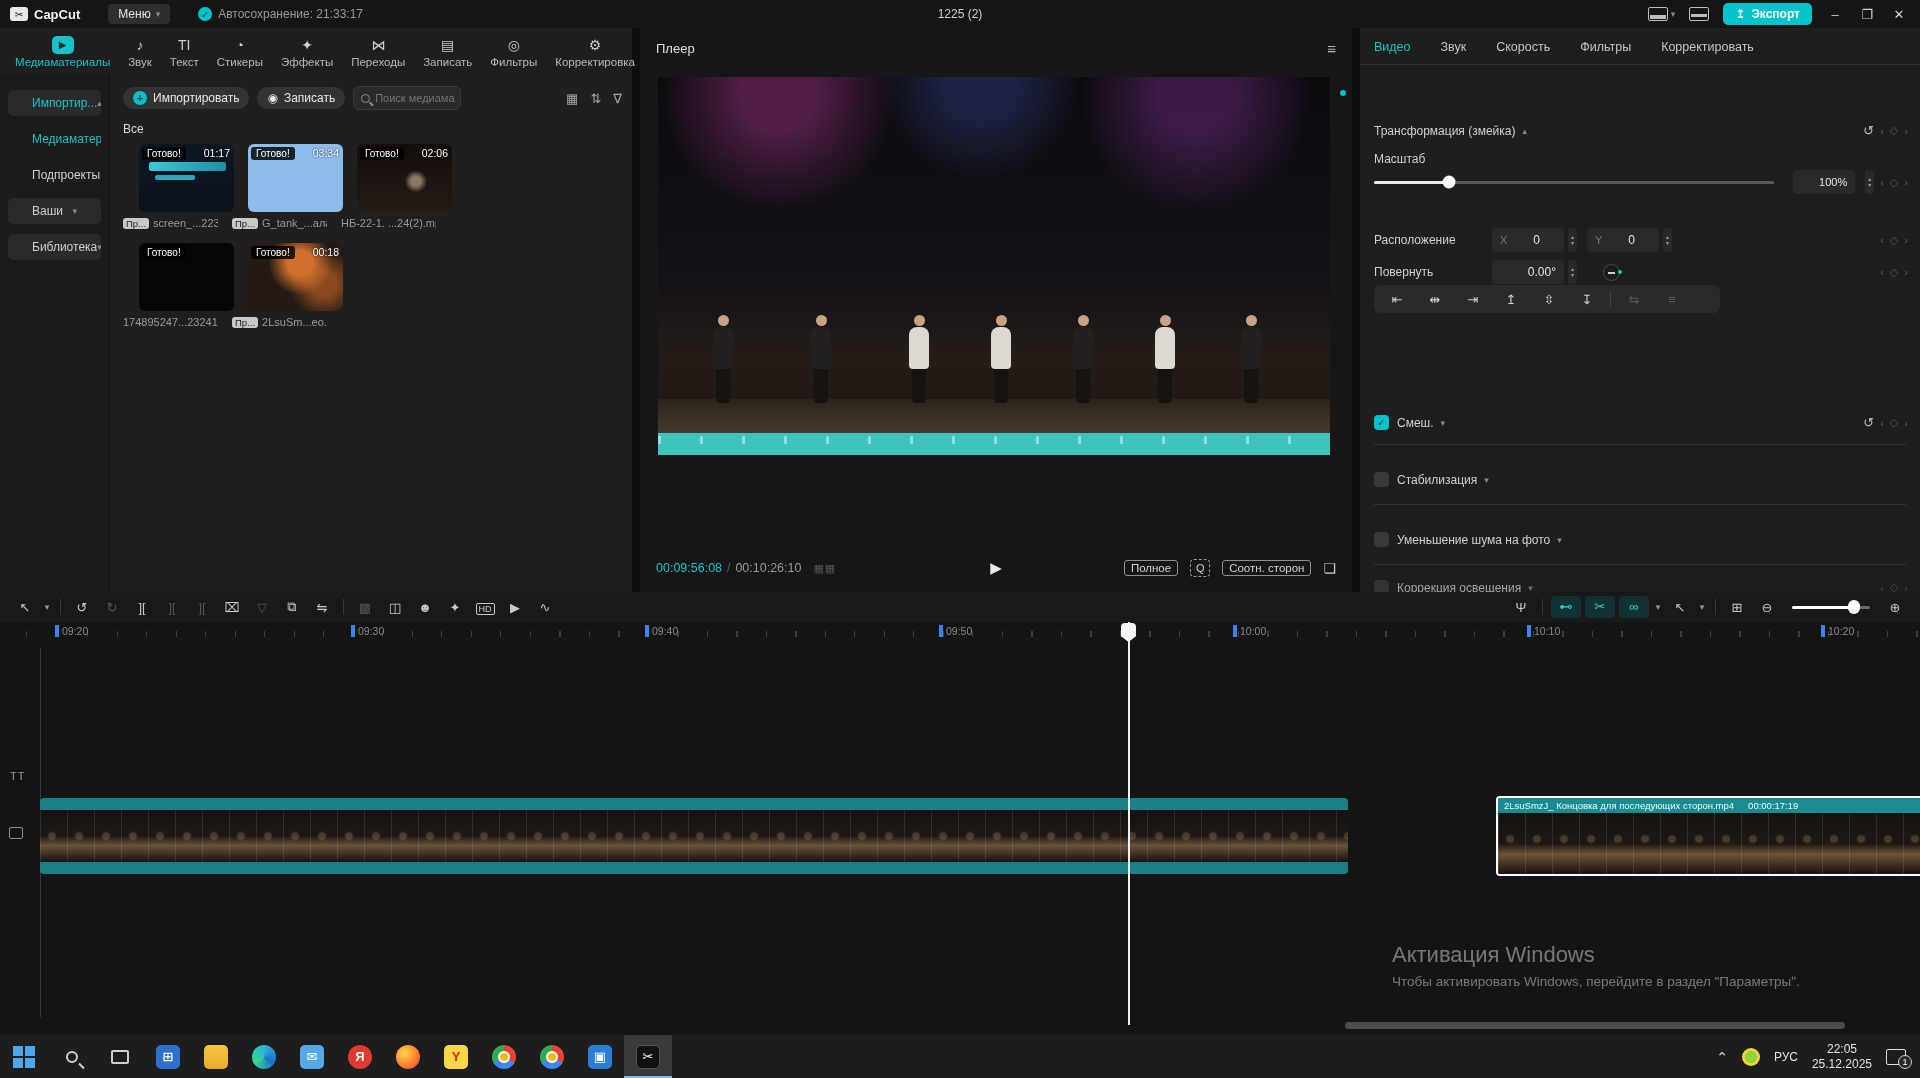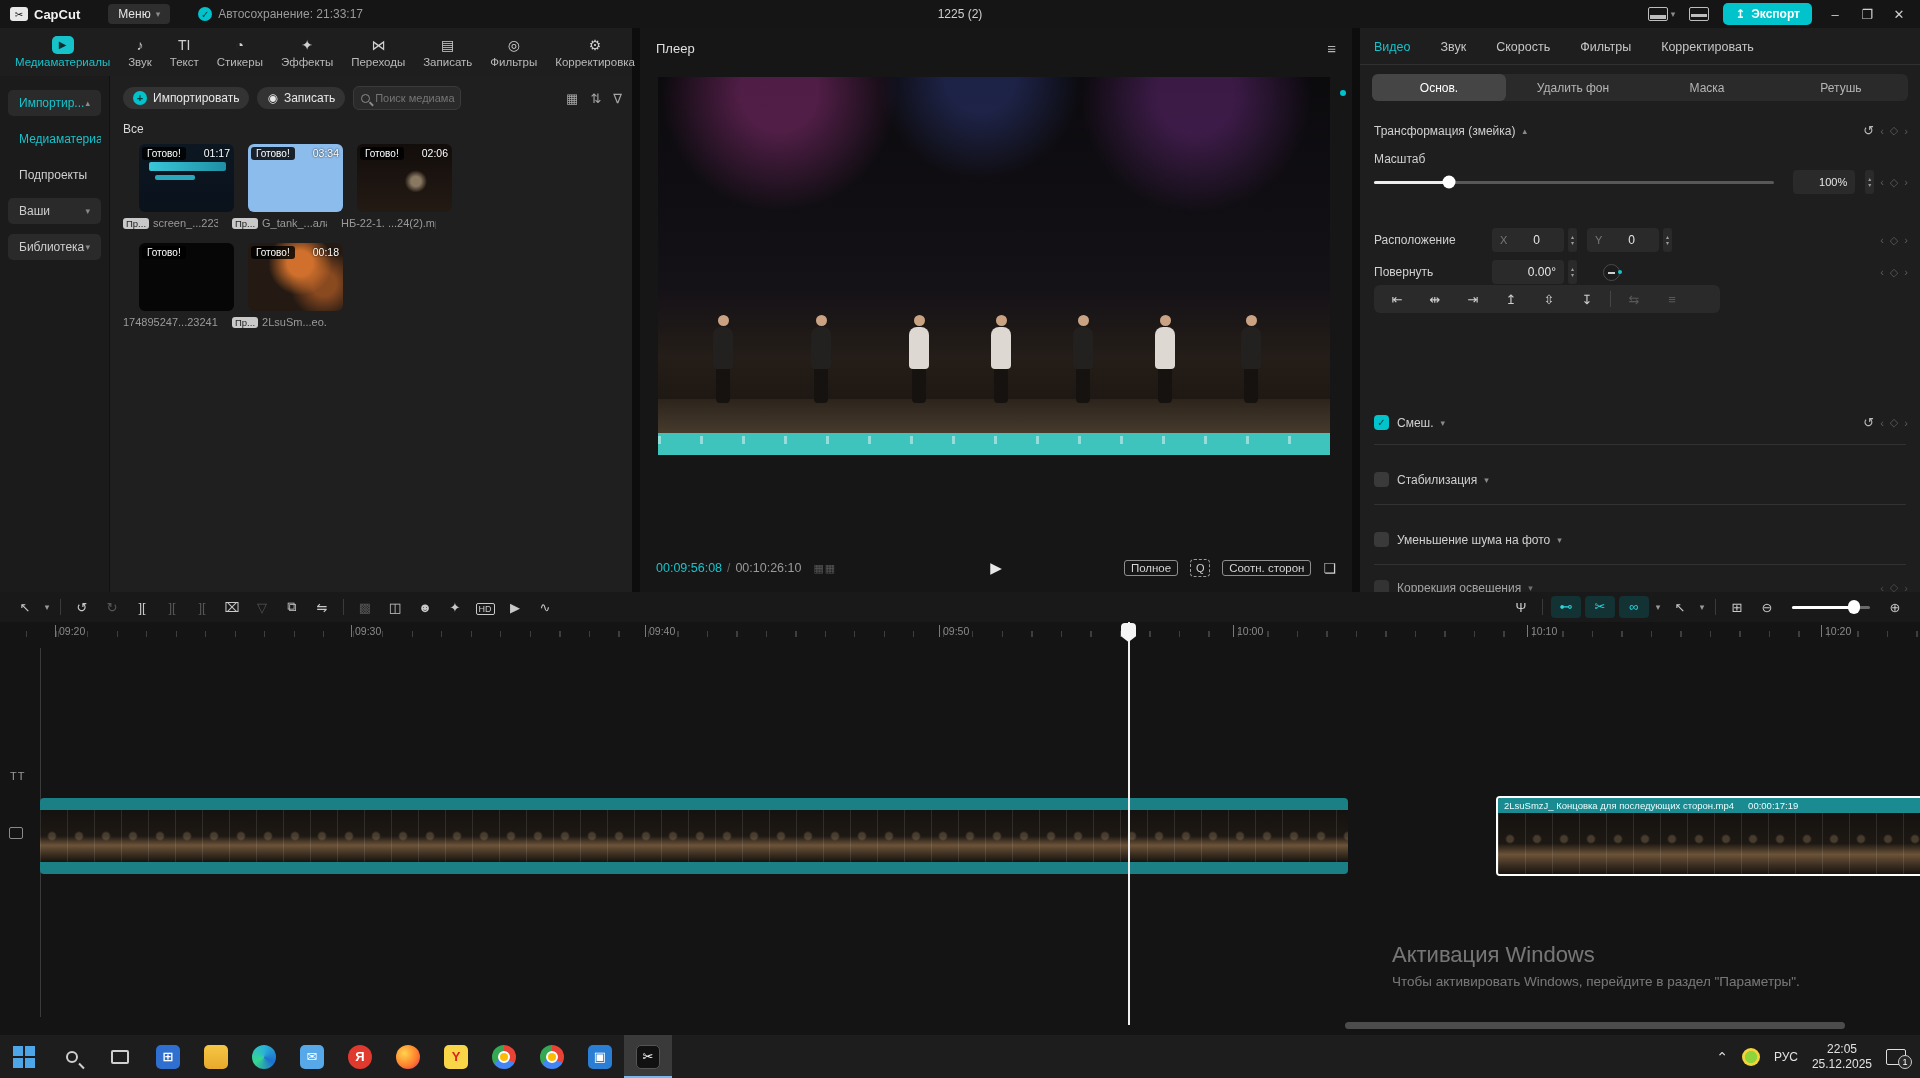--- a/index.html
+++ b/index.html
@@ -422,12 +422,6 @@
       <span class="ptab">Фильтры</span>
       <span class="ptab">Корректировать</span>
     </div>
-    <div class="subtabs">
-      <span class="subtab active">Основ.</span>
-      <span class="subtab">Удалить фон</span>
-      <span class="subtab">Маска</span>
-      <span class="subtab">Ретушь</span>
-    </div>
 
     <div class="prow" style="top:95px;">
       <span>Трансформация (змейка)</span>

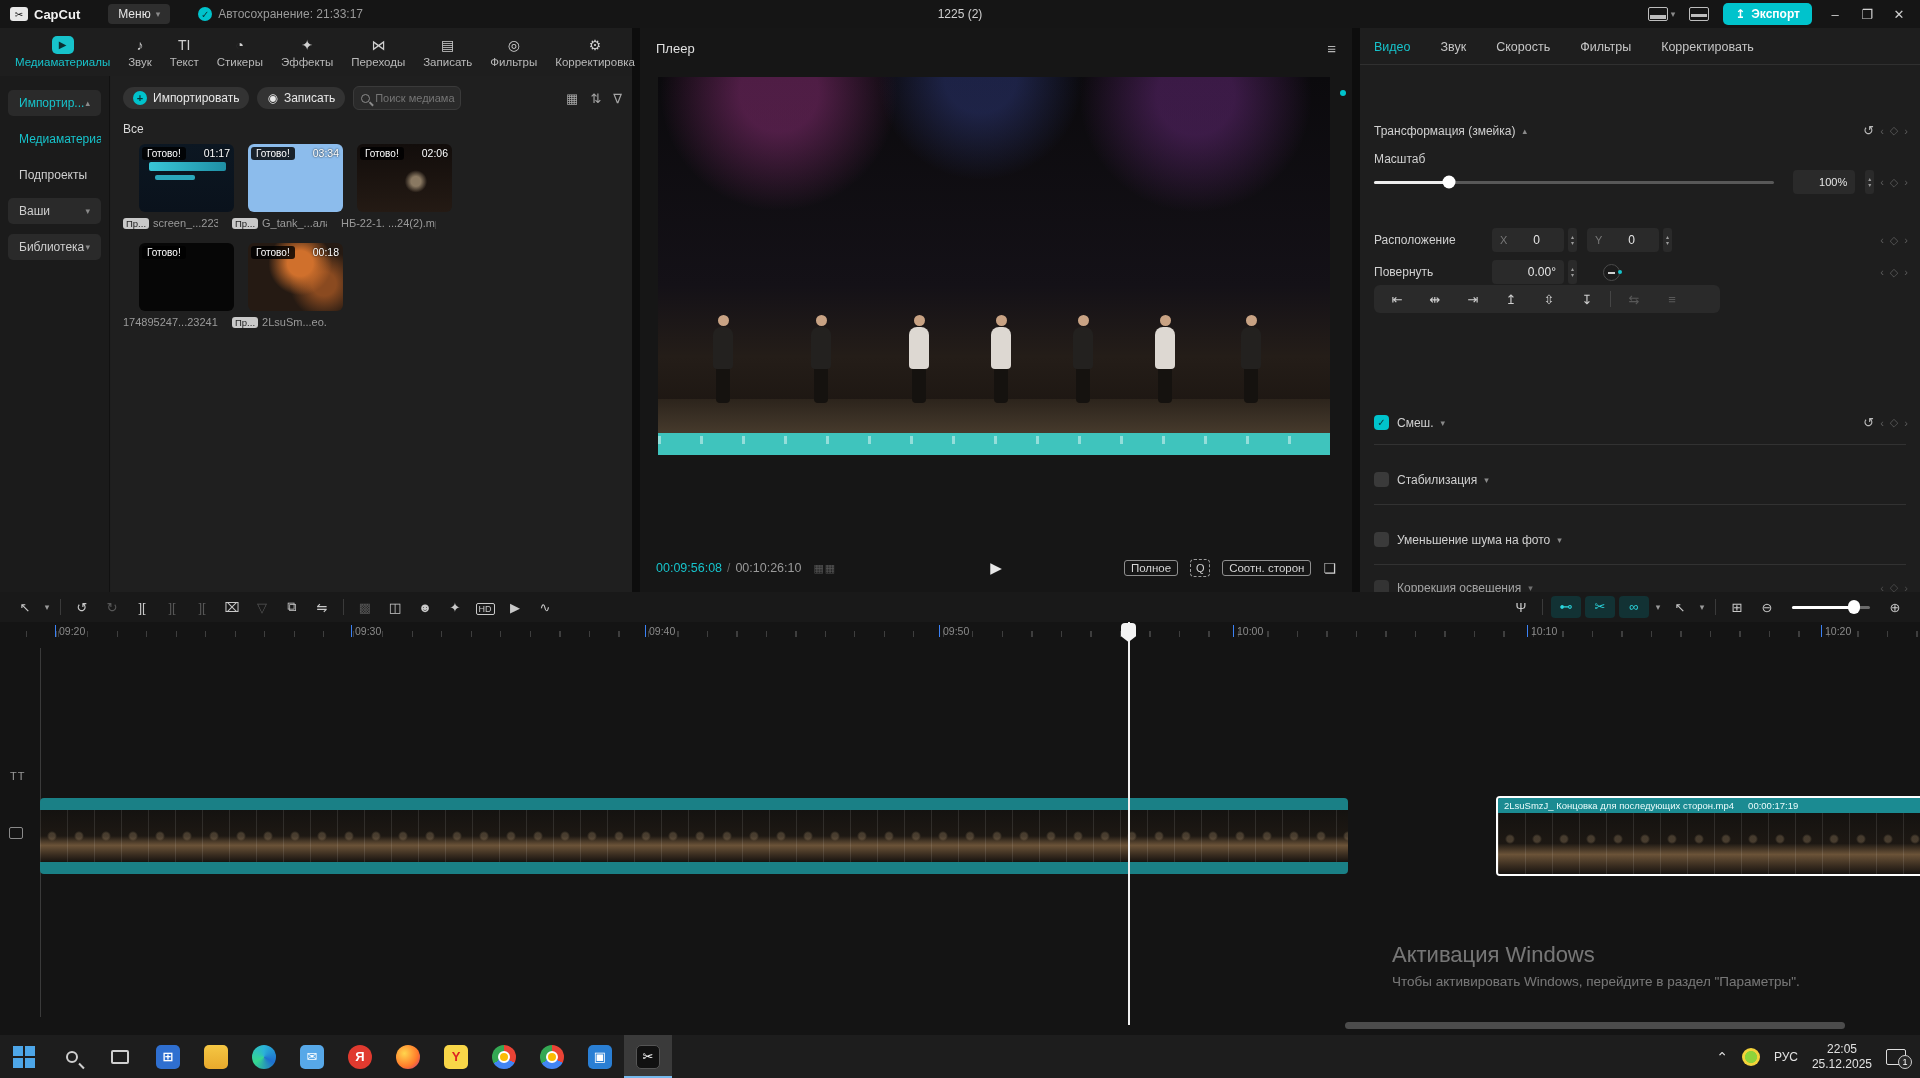--- a/index.html
+++ b/index.html
@@ -36,7 +36,7 @@
 
   
   .sidebar { position:absolute; top:48px; left:0; width:110px; bottom:0; background:#1b1b1b; border-right:1px solid #111; padding-top:14px; }
-  .side-item { margin:0 8px 10px 8px; padding:6px 11px; border-radius:5px; color:#cfcfcf; display:flex; justify-content:space-between; align-items:center; white-space:nowrap; overflow:hidden; }
+  .side-item { margin:0 8px 10px 8px; padding:6px 24px; border-radius:5px; color:#cfcfcf; display:flex; justify-content:space-between; align-items:center; white-space:nowrap; overflow:hidden; }
   .side-item.pill { background:#2a2a2a; }
   .side-item.teal { color:#17c3cb; }
   .side-chev { color:#8a8a8a; font-size:9px; }

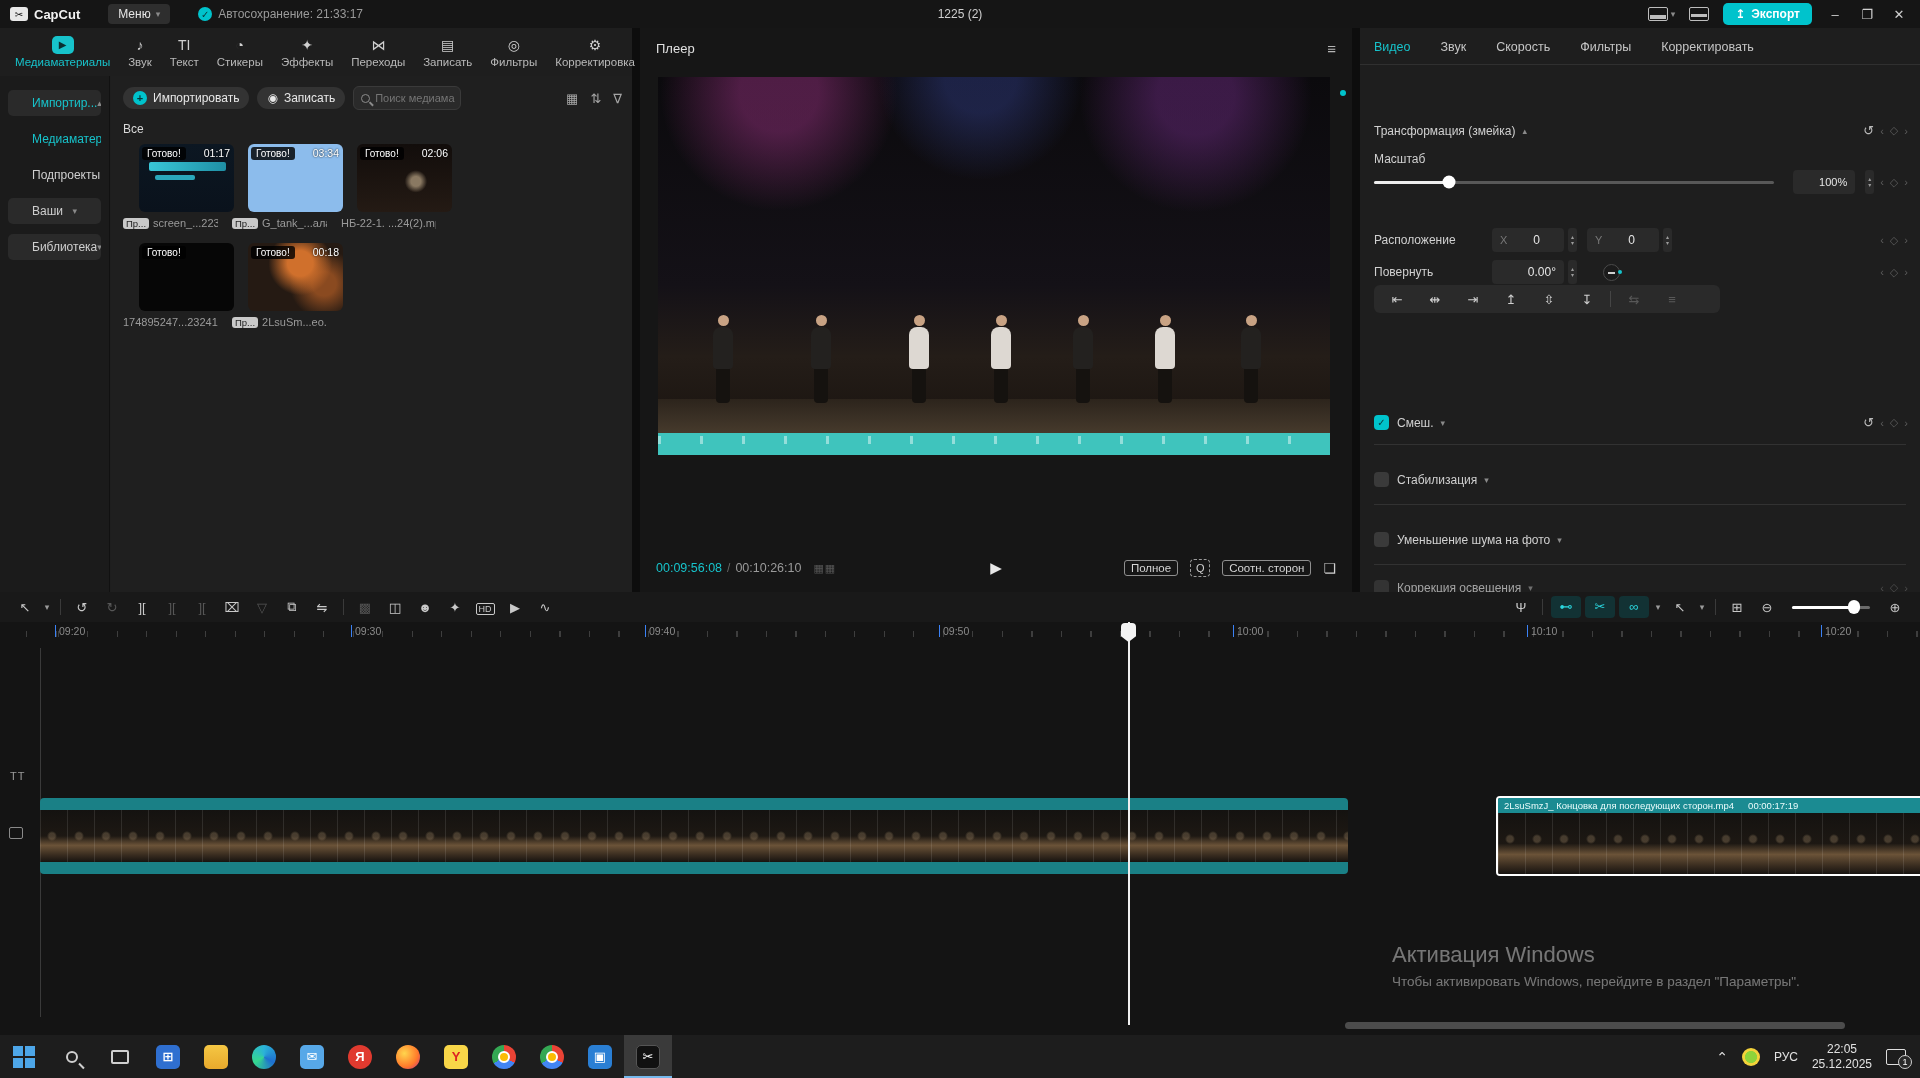--- a/index.html
+++ b/index.html
@@ -144,7 +144,7 @@
   .ruler { position:absolute; left:0; top:0; right:0; height:22px;
      background:repeating-linear-gradient(90deg, rgba(255,255,255,.18) 0 1px, rgba(0,0,0,0) 1px 29.5px);
      background-position:58px 0; background-size:auto 6px; background-repeat:repeat-x; background-position-y:9px; }
-  .rlab { position:absolute; top:3px; color:#8a8a8a; font-size:10.5px; border-left:1px solid #3b82f6; padding-left:3px; line-height:12px;}
+  .rlab { position:absolute; top:3px; color:#8a8a8a; font-size:10.5px; border-left:4px solid #3b82f6; padding-left:3px; line-height:12px;}
   .track-edge { position:absolute; left:40px; top:26px; bottom:18px; width:1px; background:#3a3a3a; }
   .tt-lab { position:absolute; left:10px; top:148px; color:#9a9a9a; font-size:11px; letter-spacing:1px;}
   .trk-ic { position:absolute; left:9px; top:205px; width:14px; height:12px; border:1.5px solid #8a8a8a; border-radius:2px; }

